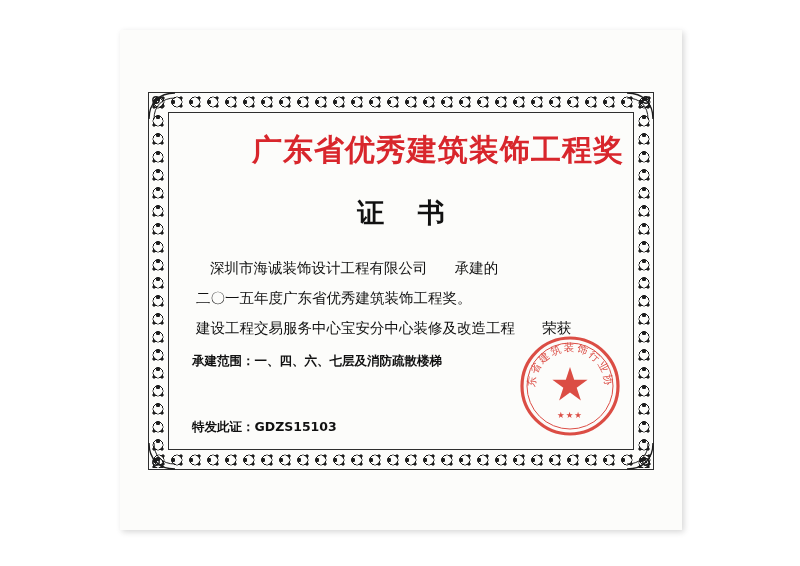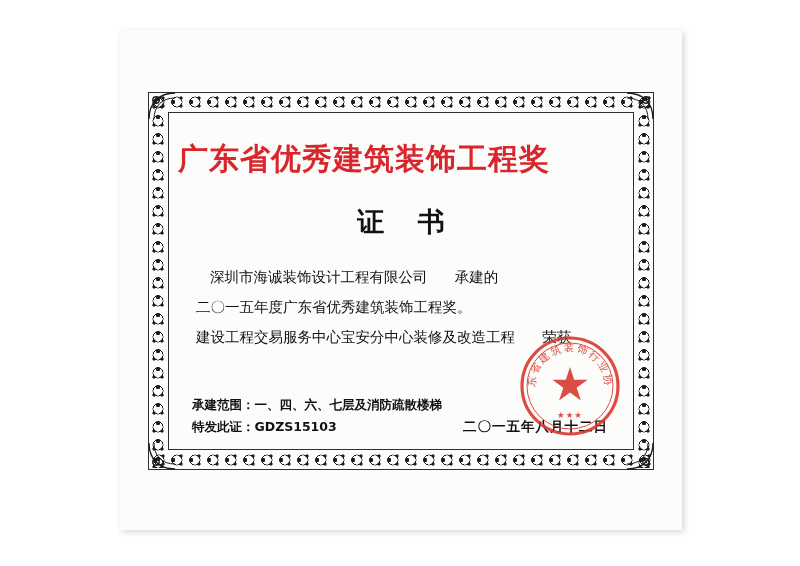--- a/index.html
+++ b/index.html
@@ -106,13 +106,13 @@
   }
 
   .title {
-    text-align: left;
+    text-align: right;
     color: #d8262c;
     font-family: "DejaVu Sans", sans-serif;
     font-weight: bold;
     font-size: 30px;
     letter-spacing: 1px;
-    margin-top: 17px;
+    margin-top: 8px;
     white-space: nowrap;
   }
 

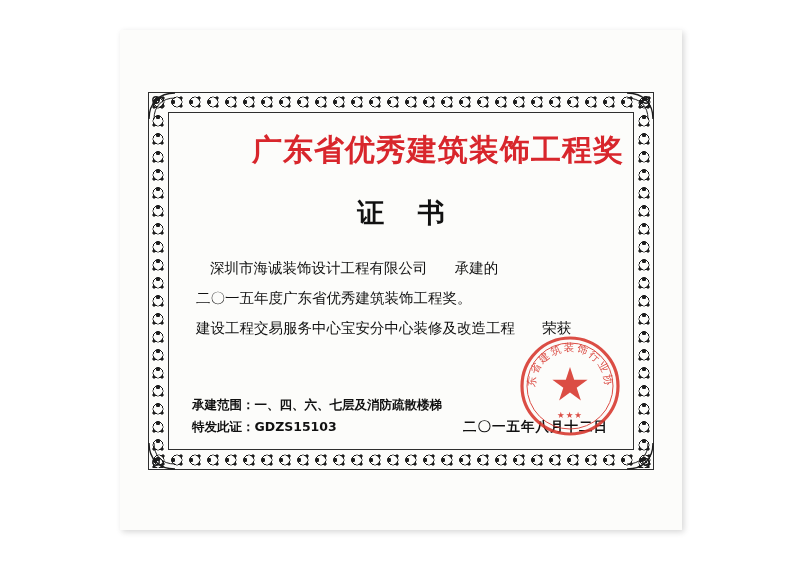--- a/index.html
+++ b/index.html
@@ -161,6 +161,7 @@
     color: #111111;
     line-height: 22px;
     white-space: nowrap;
+    margin-top: 44px;
   }
   .footer-right {
     font-size: 13.5px;

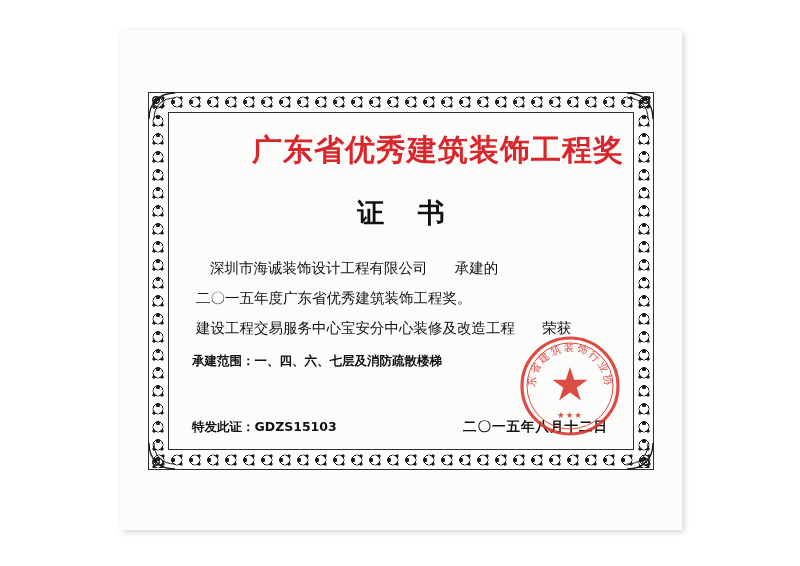--- a/index.html
+++ b/index.html
@@ -263,7 +263,6 @@
               <span>特发此证：</span><span>GDZS15103</span>
             </div>
           </div>
-          <div class="footer-right">二〇一五年八月十二日</div>
         </div>
       </div>
 

